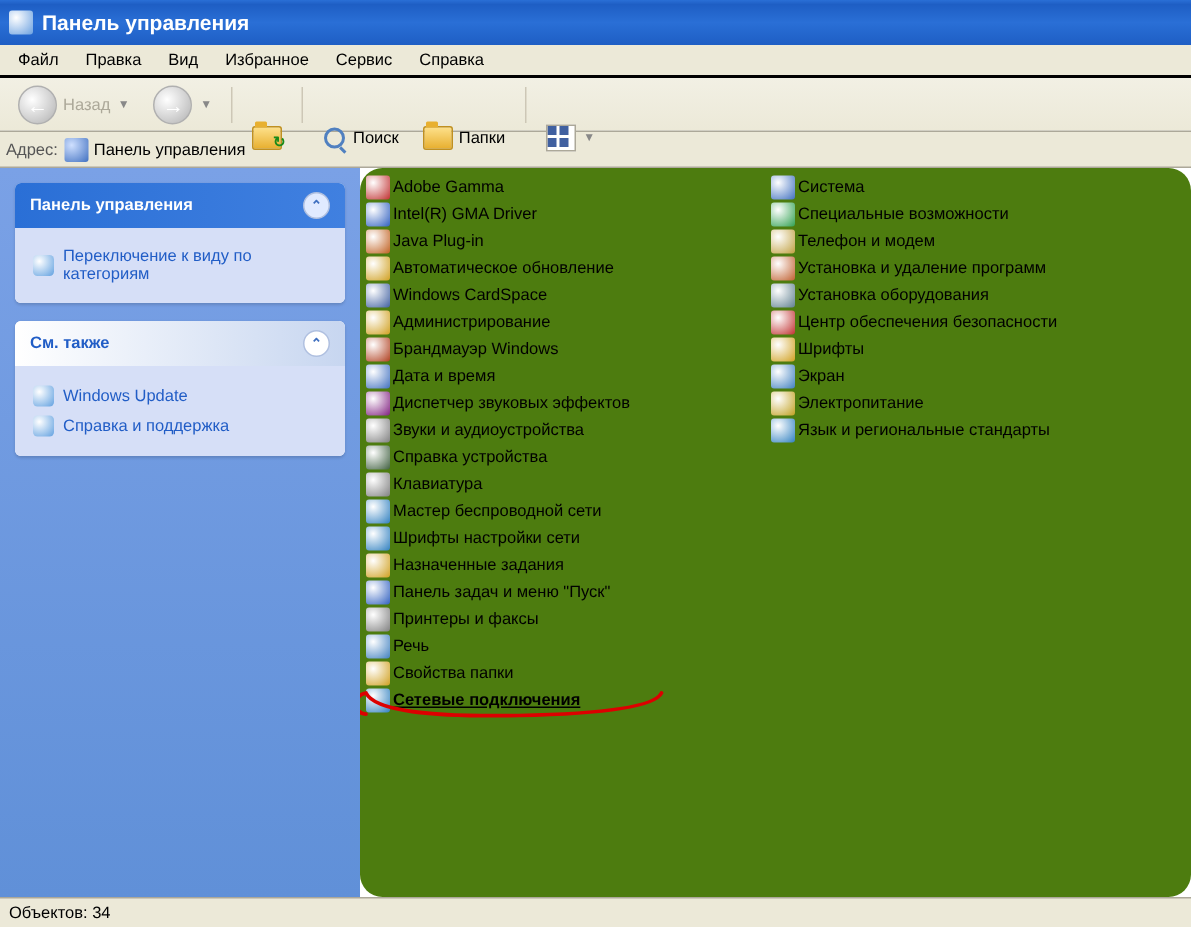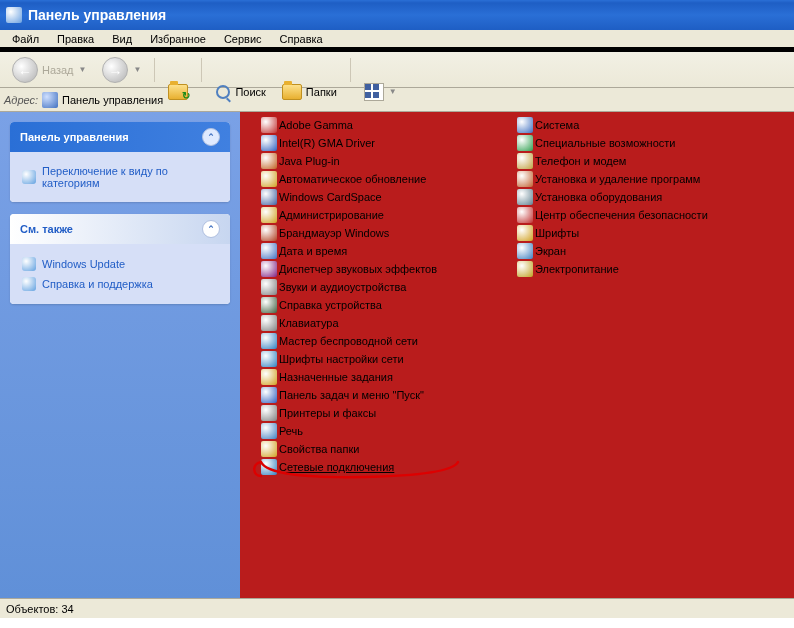--- a/index.html
+++ b/index.html
@@ -29,7 +29,7 @@
   }
   .menubar {
     background: #ece9d8;
-    border-bottom: 5px solid #000000;
+    border-bottom: 2px solid #000000;
     height: 22px;
     display: flex;
     align-items: center;

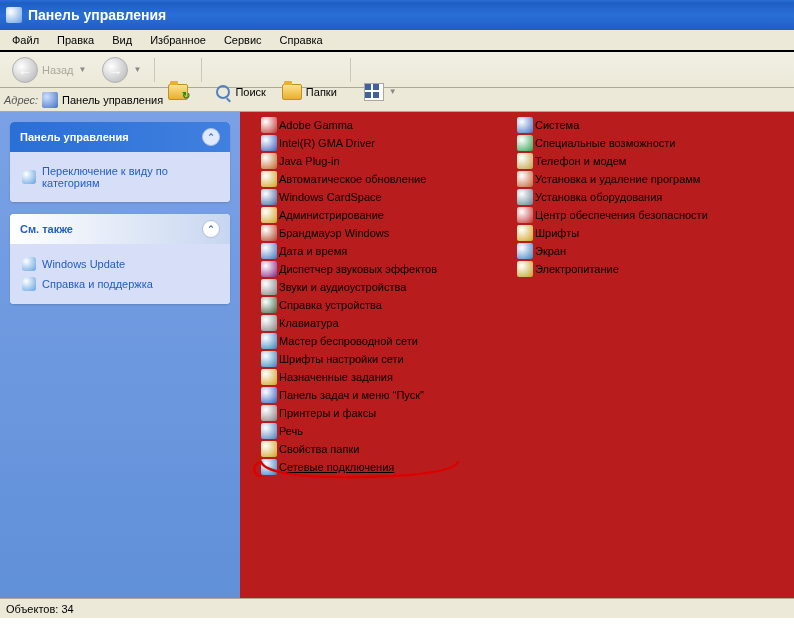--- a/index.html
+++ b/index.html
@@ -127,7 +127,7 @@
     padding: 0 4px;
     gap: 4px;
   }
-  .addressbar .addr-label { color: #555; font-style: italic; }
+  .addressbar .addr-label { color: #555; }
   .addressbar .addr-box {
     flex: 1;
     display: flex;

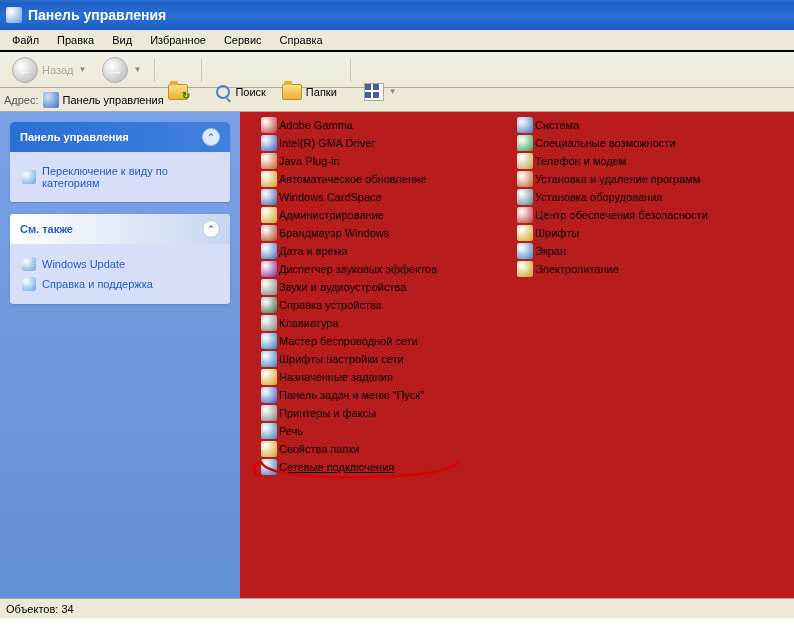--- a/index.html
+++ b/index.html
@@ -199,11 +199,12 @@
   }
   .main-list {
     flex: 1;
-    background: #b91c1c;
-    padding: 4px 21px;
+    background: #4d7c0f;
+    padding: 4px 4px;
     display: flex;
     flex-direction: row;
     overflow: hidden;
+    border-radius: 15px;
   }
   .col {
     display: flex;

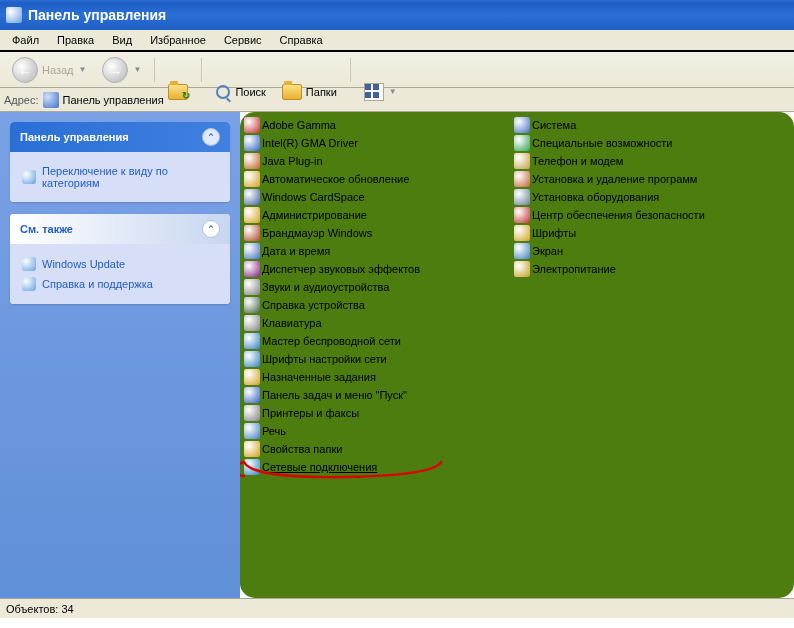--- a/index.html
+++ b/index.html
@@ -456,6 +456,10 @@
           <div class="cp-ico" style="background: radial-gradient(circle at 30% 30%, rgb(255, 255, 255), rgb(192, 160, 32));"></div>
           <span class="cp-label">Электропитание</span>
         </div>
+        <div class="cp-item">
+          <div class="cp-ico" style="background: radial-gradient(circle at 30% 30%, rgb(255, 255, 255), rgb(48, 128, 192));"></div>
+          <span class="cp-label">Язык и региональные стандарты</span>
+        </div>
       </div>
     </div>
 </div>

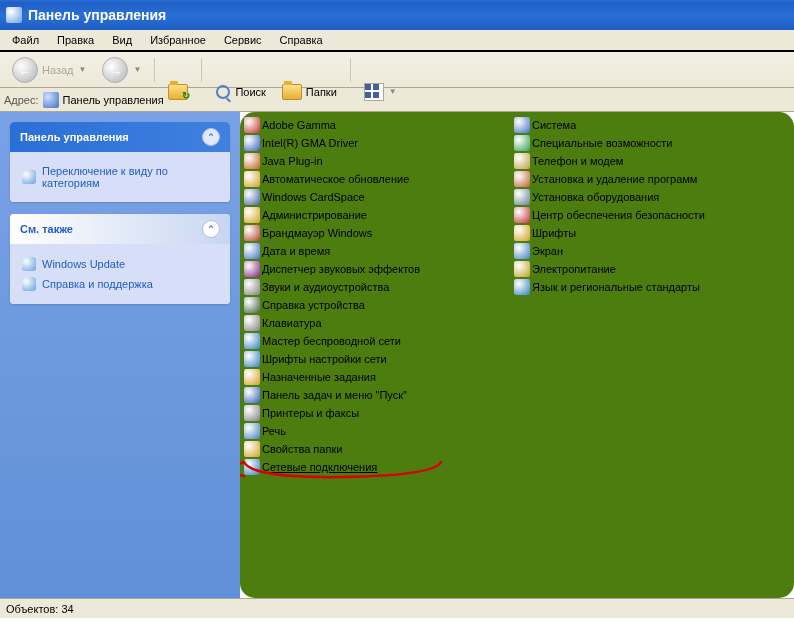--- a/index.html
+++ b/index.html
@@ -222,6 +222,7 @@
   }
   .cp-item.highlighted .cp-label {
     text-decoration: underline;
+    font-weight: bold;
   }
   .cp-ico {
     width: 16px; height: 16px; flex-shrink: 0;

